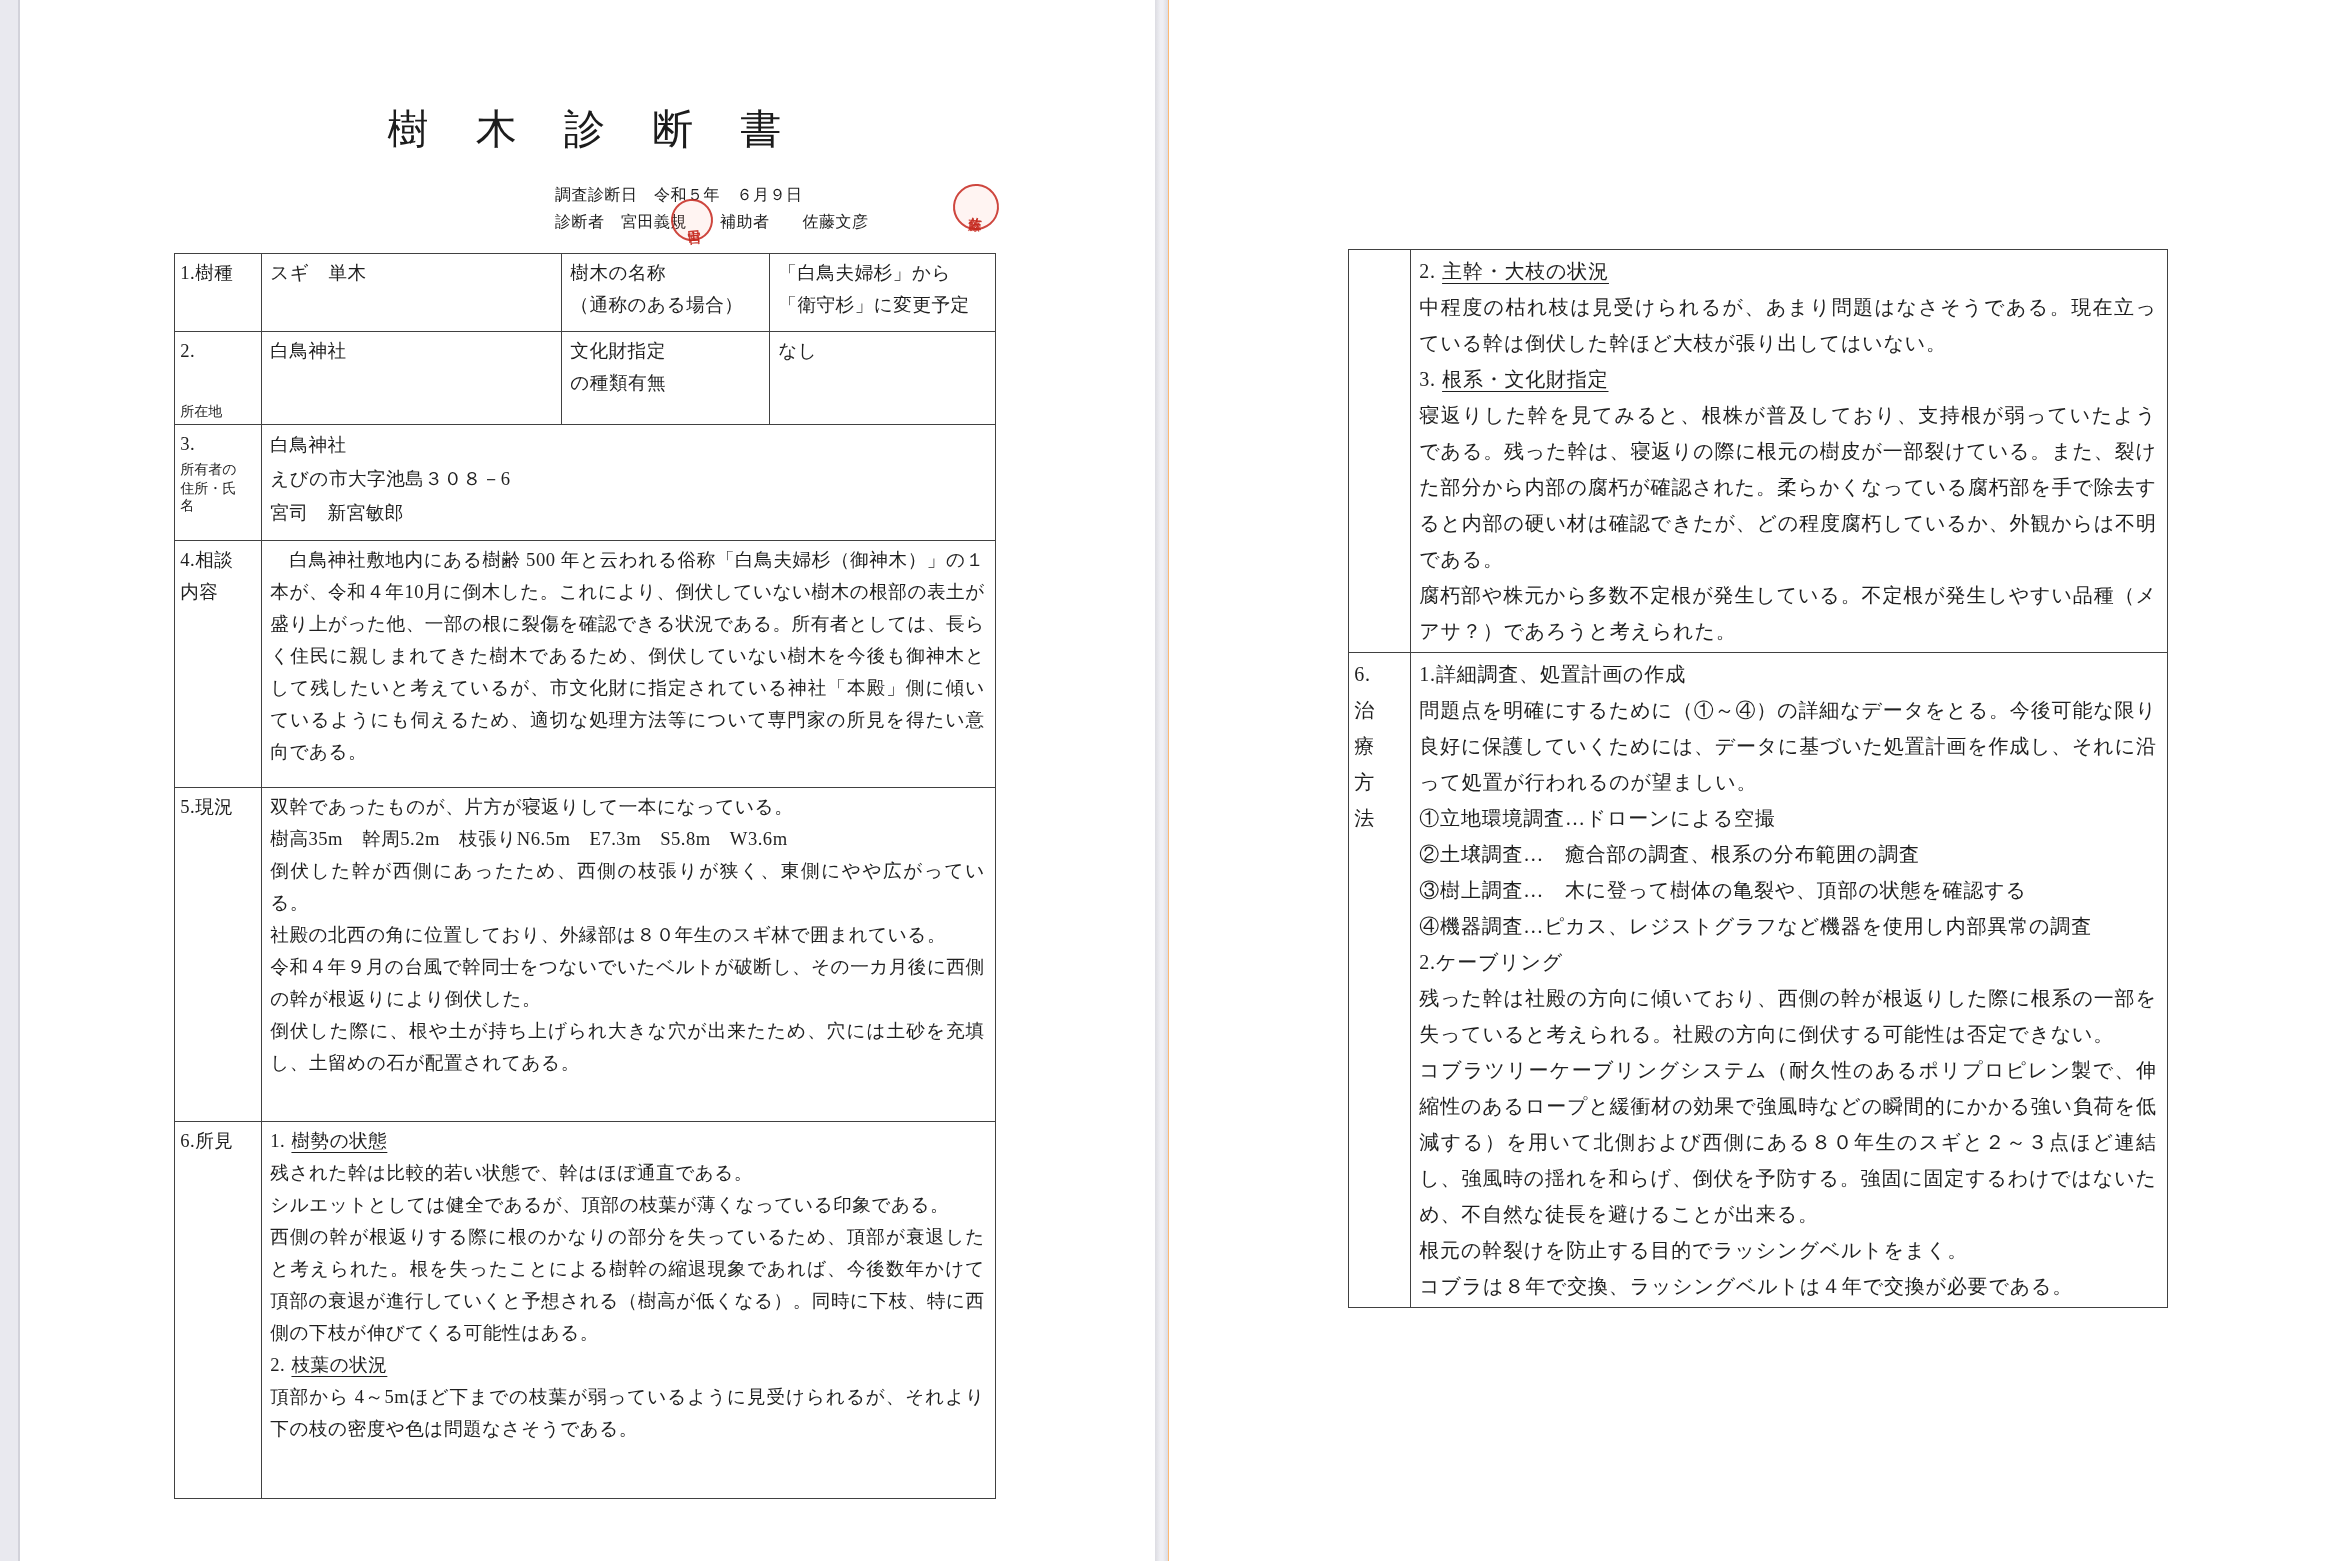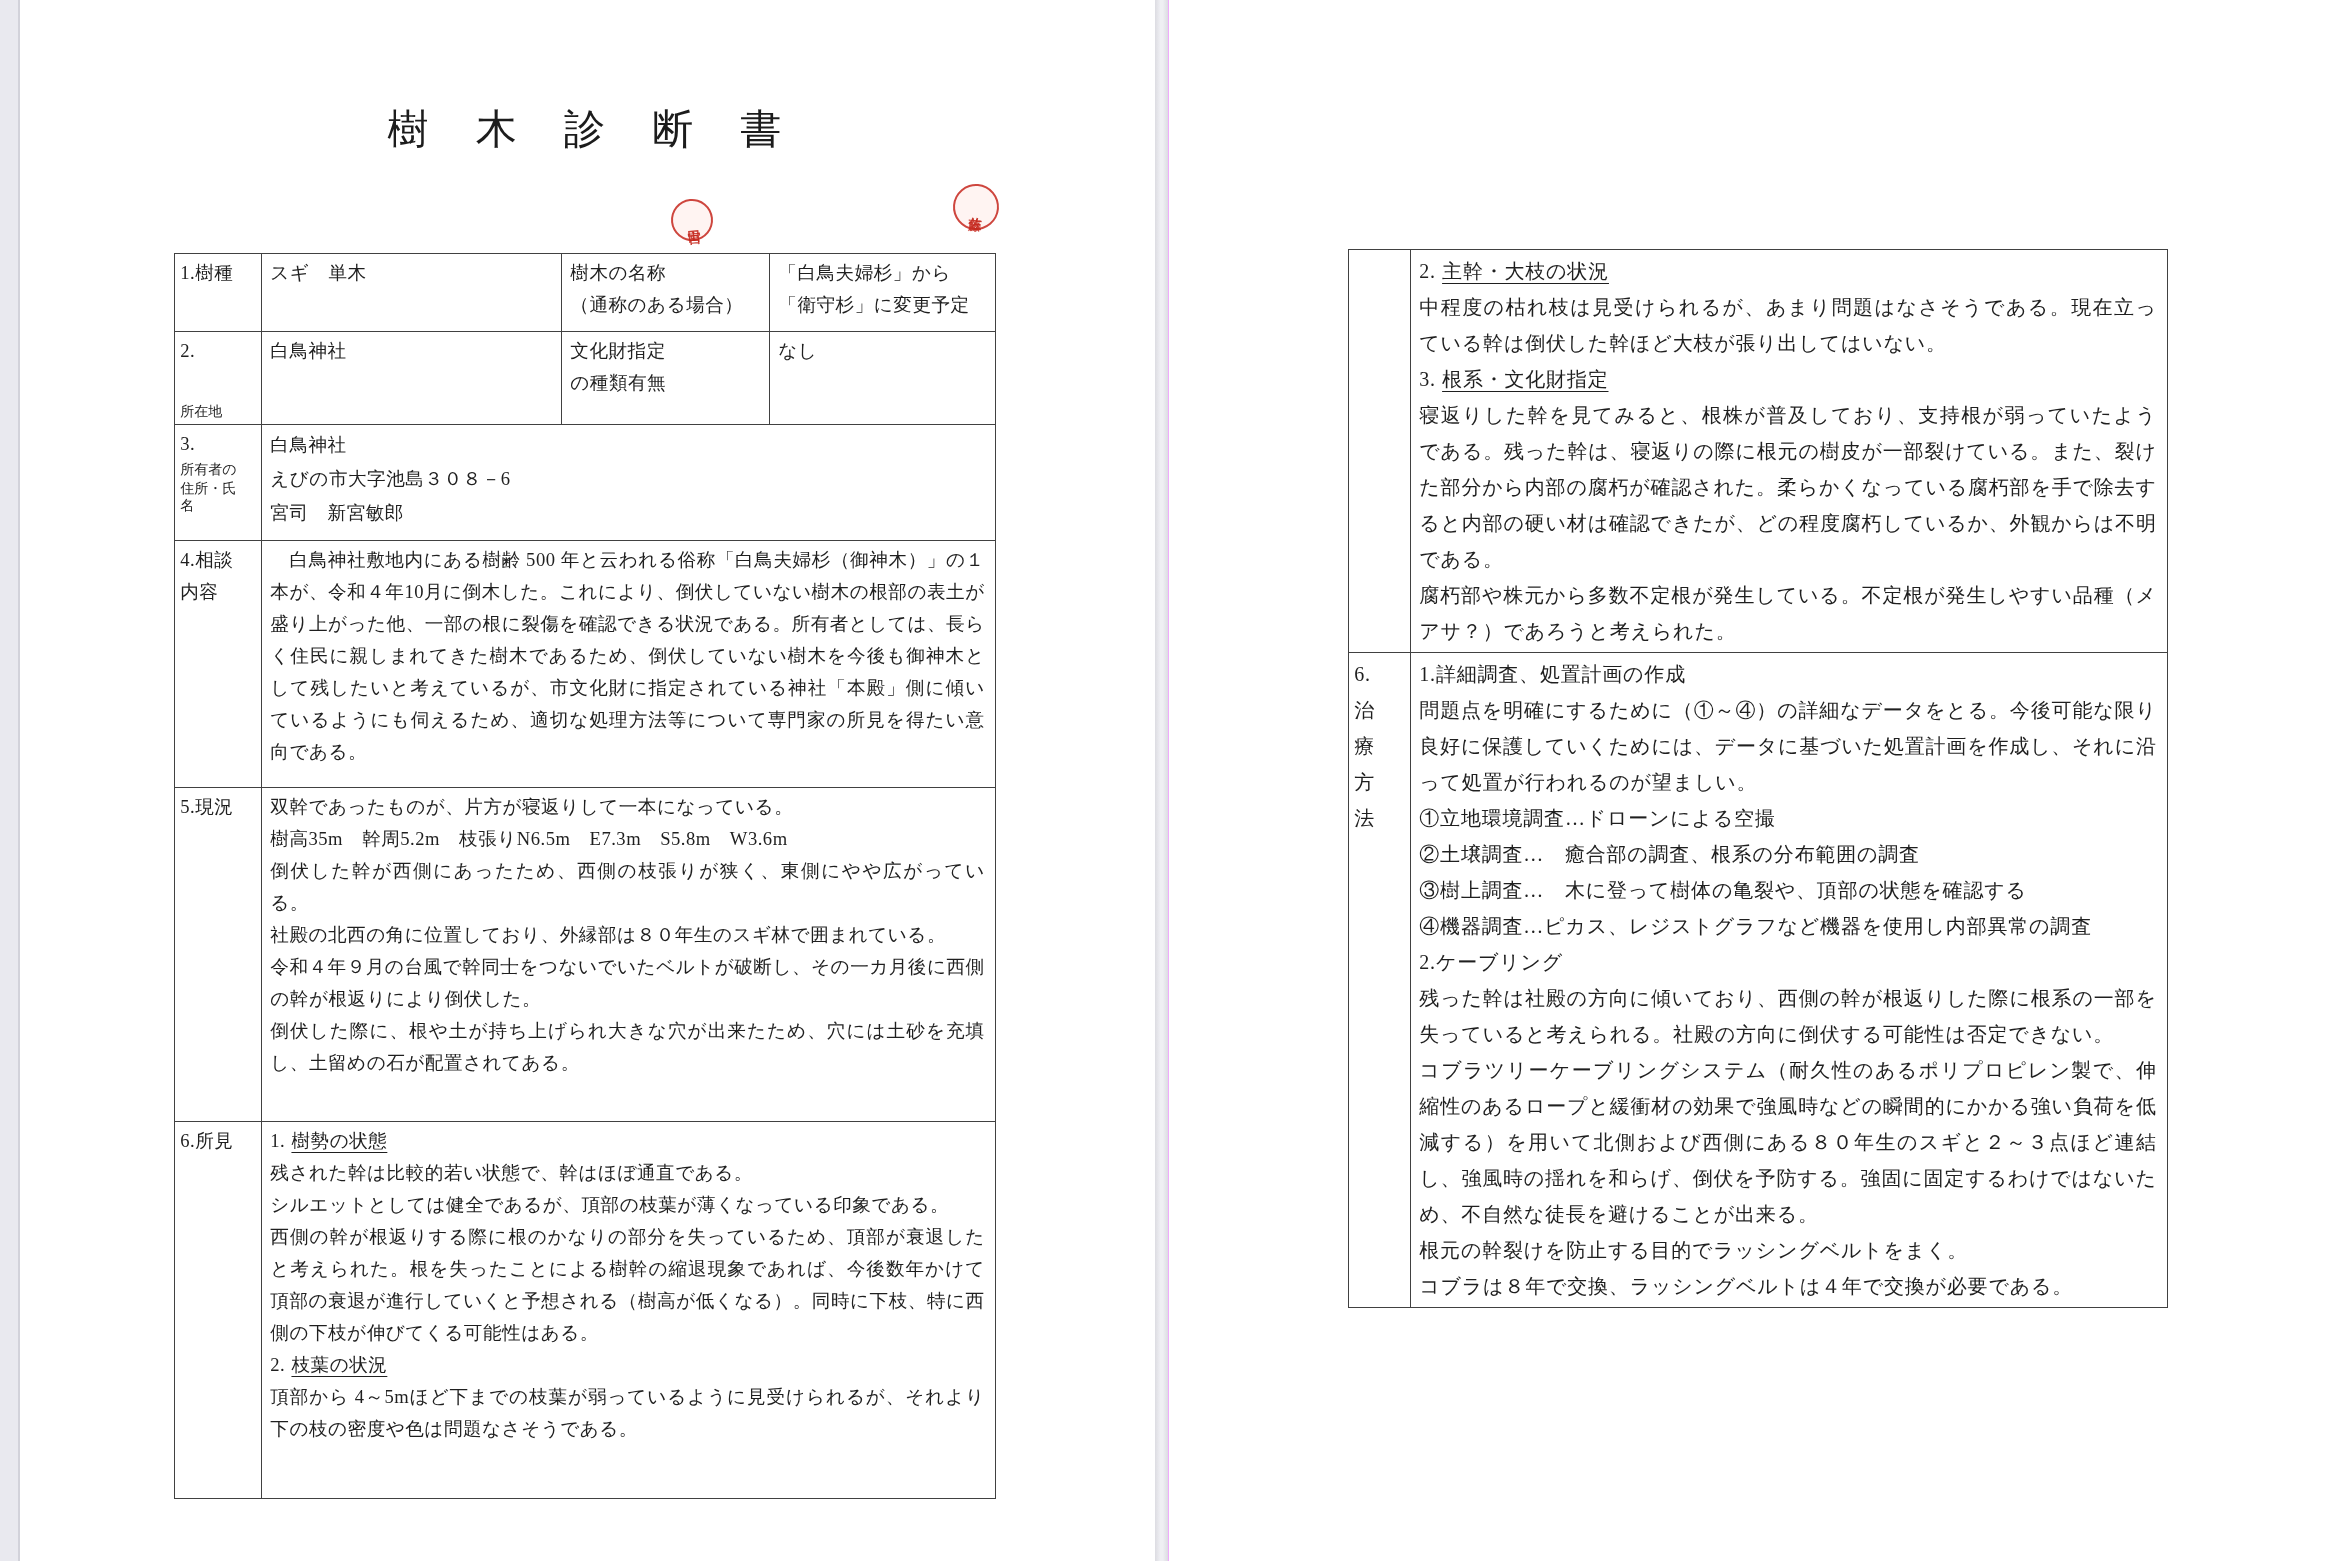--- a/index.html
+++ b/index.html
@@ -9,7 +9,7 @@
     color:#222222;
     -webkit-font-smoothing:antialiased;
   }
-  .screen{position:absolute;inset:0;background:#f0abfc;}
+  .screen{position:absolute;inset:0;background:#fdba74;}
   
   .edge-strip{position:absolute;left:0;top:0;width:17.6px;height:1562px;
     background:#e9e9ef;border-right:2.1px solid #d2d2da;}

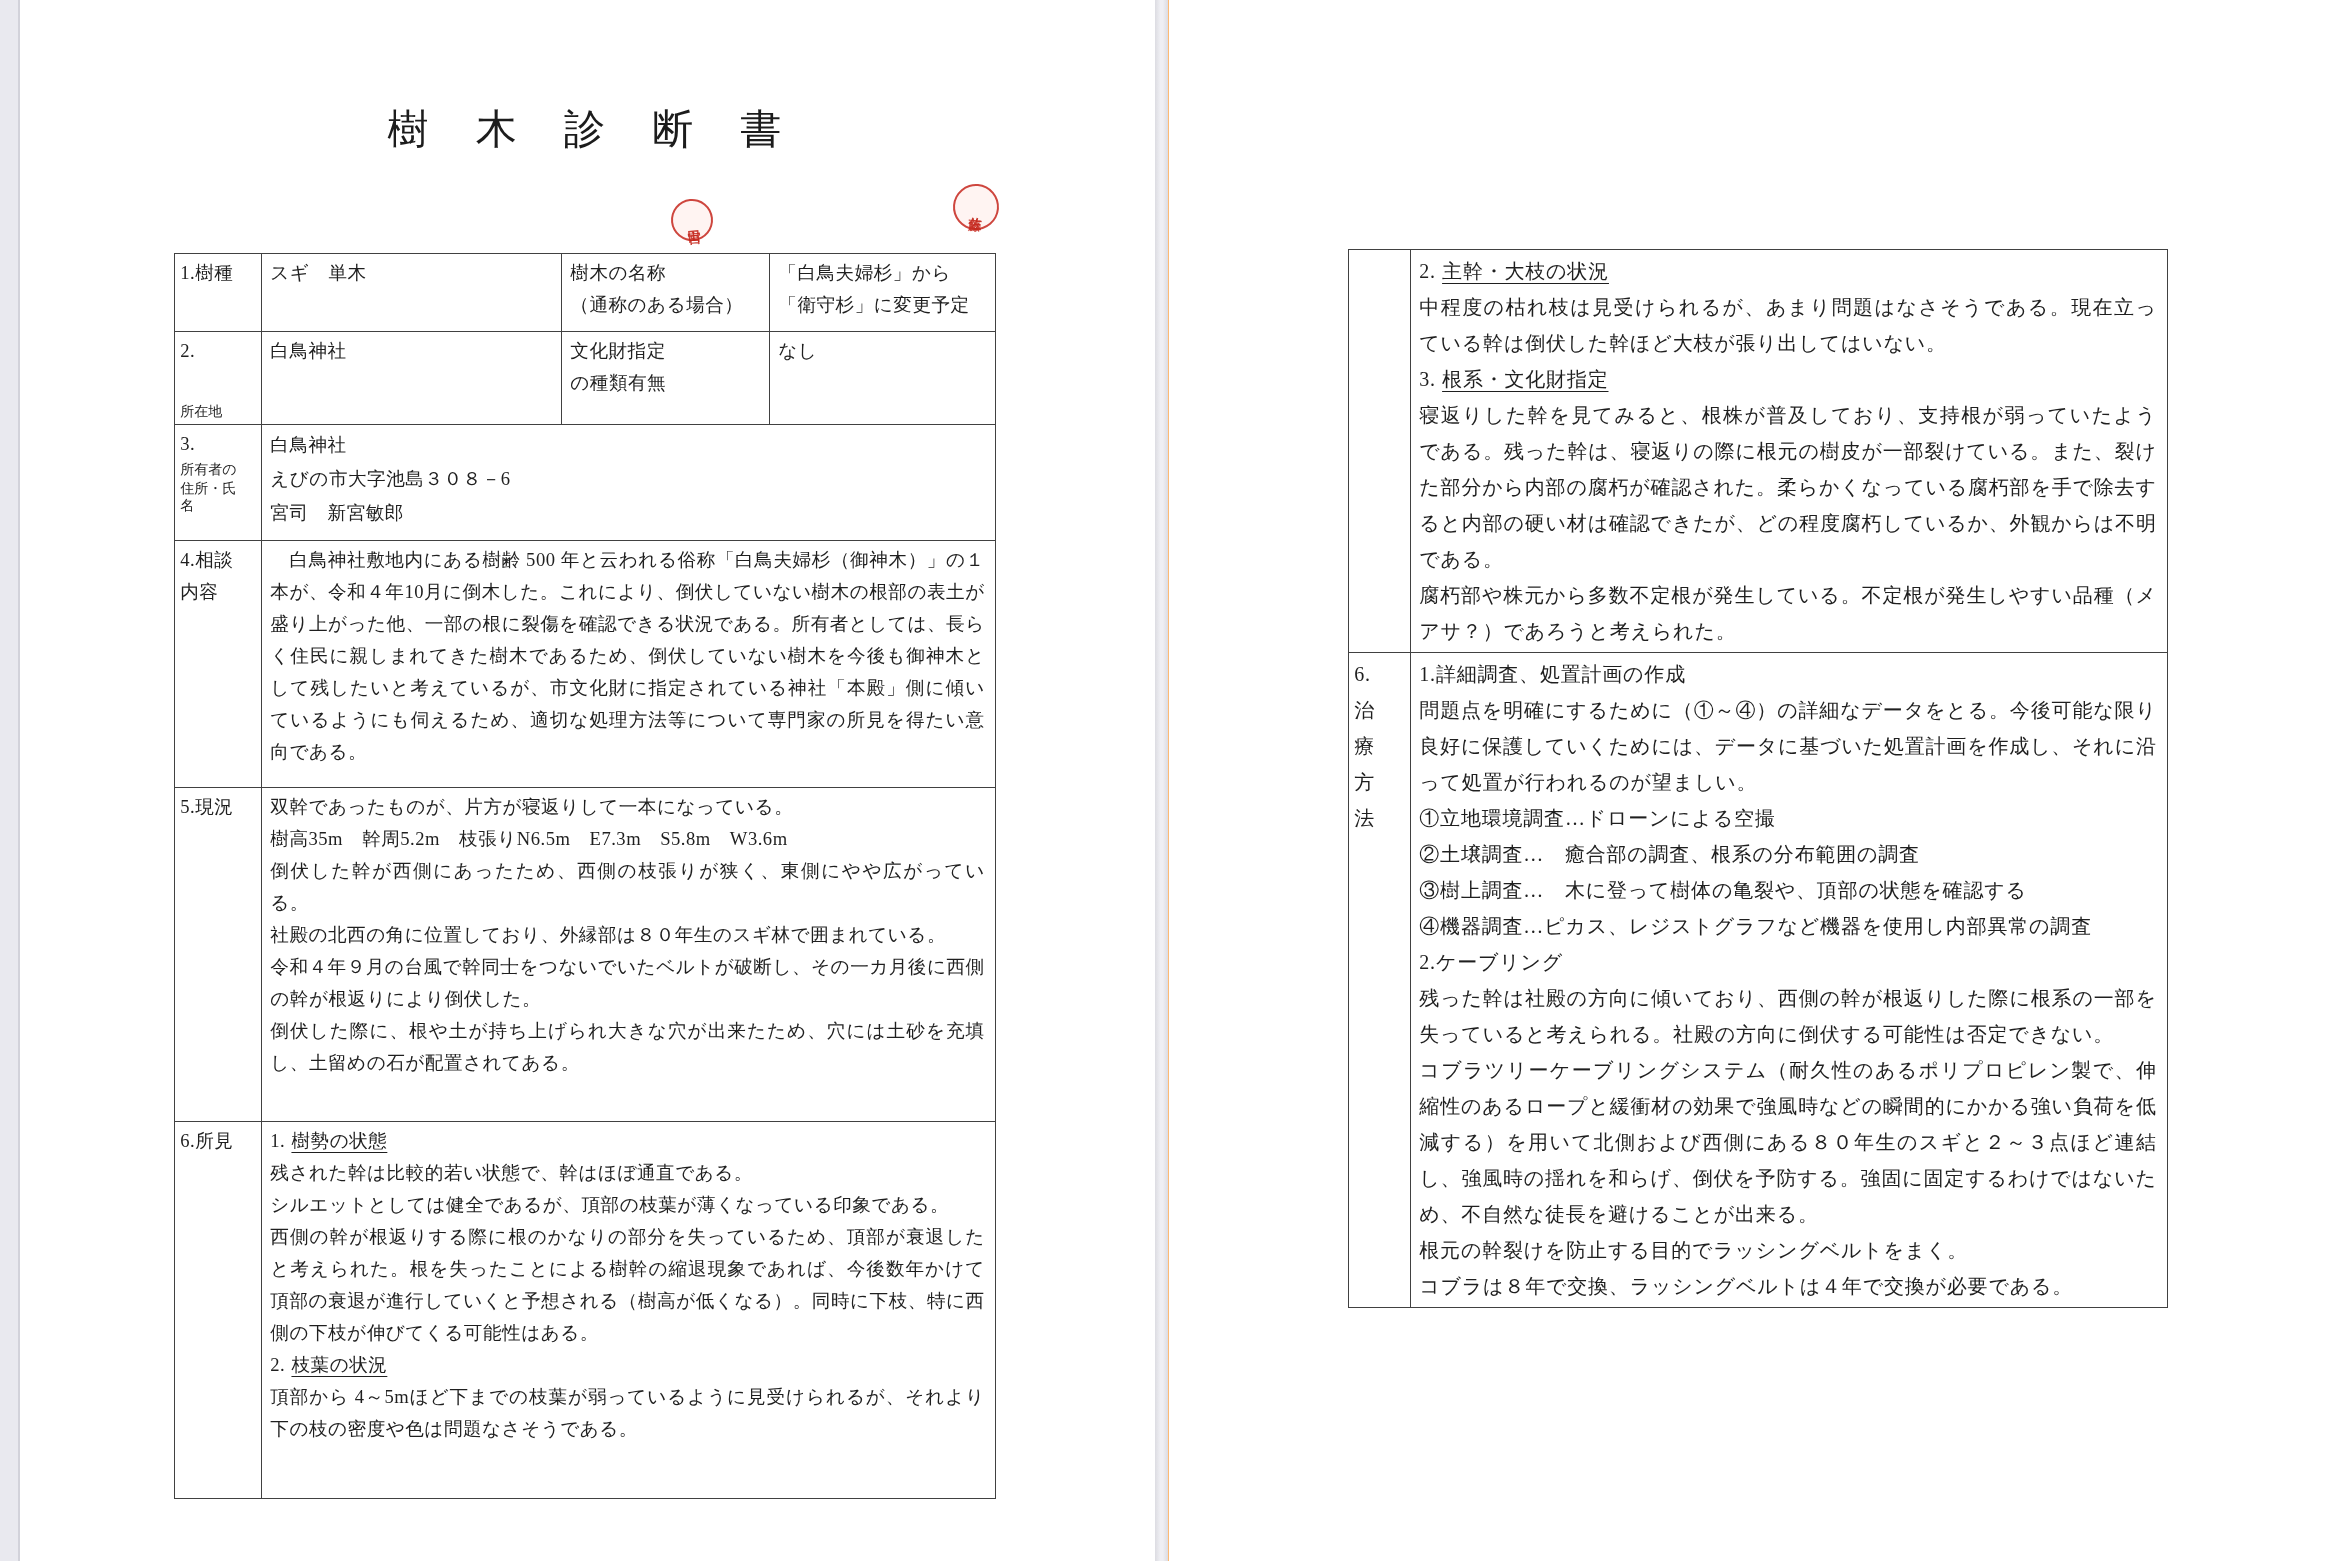--- a/index.html
+++ b/index.html
@@ -60,6 +60,10 @@
   <div class="page page-right"></div>
 
   <div class="doc-title">樹　木　診　断　書</div>
+  <div class="date-block">
+    <div>調査診断日　令和５年　６月９日</div>
+    <div>診断者　宮田義規　　補助者　　佐藤文彦</div>
+  </div>
   <div class="stamp stamp-1">
     <span>宮田</span>
   </div>

